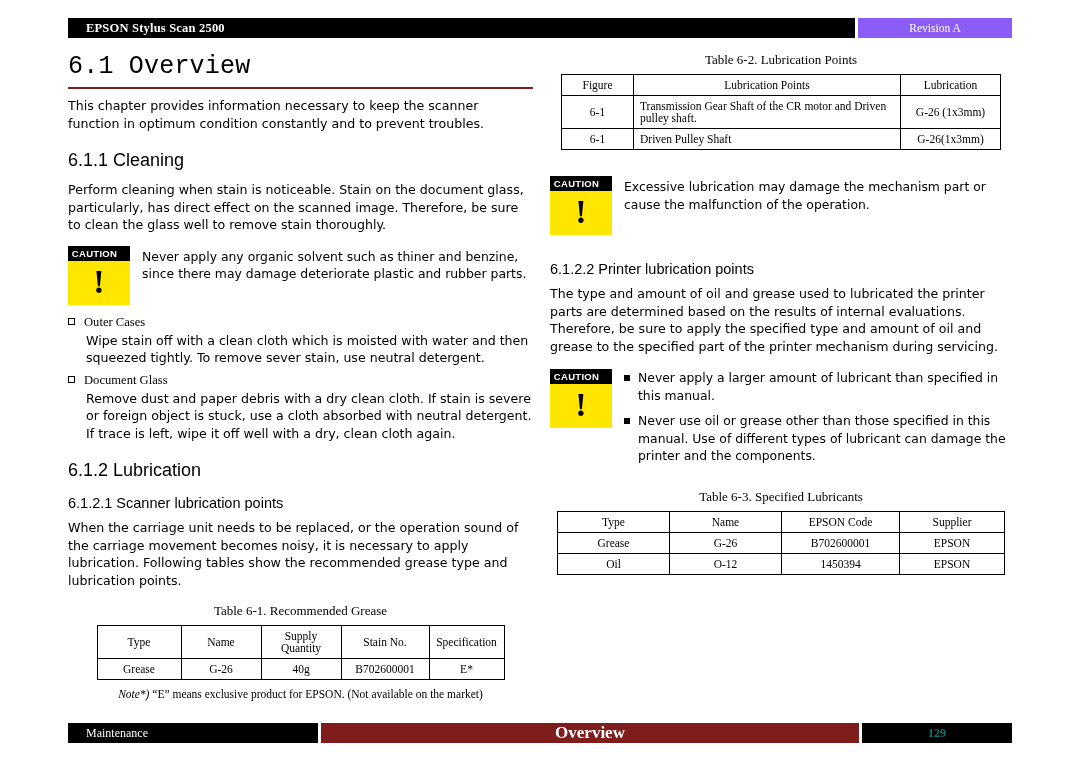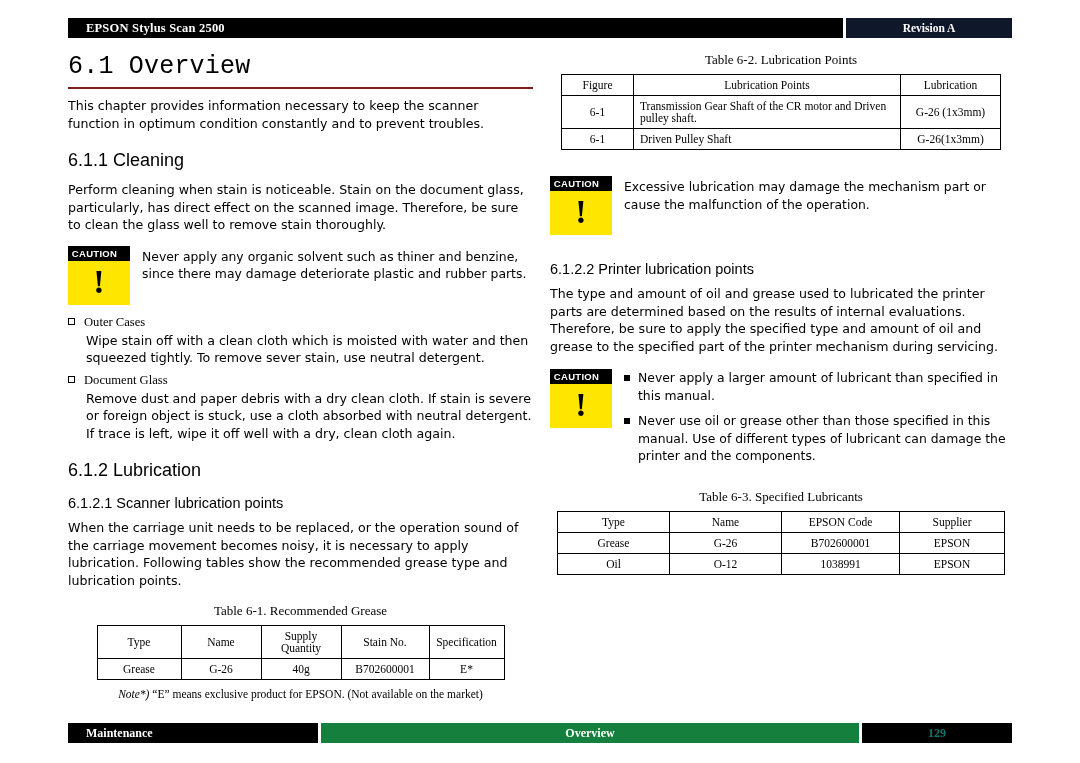--- a/index.html
+++ b/index.html
@@ -34,10 +34,10 @@
     letter-spacing: 0.2px;
   }
   .header-right {
-    width: 166px;
-    background: #0f172a;
+    width: 154px;
+    background: #8b5cf6;
     color: #ffffff;
-    font-weight: bold;
+    font-weight: normal;
     font-size: 11.5px;
     font-family: "Liberation Serif", serif;
     display: flex;

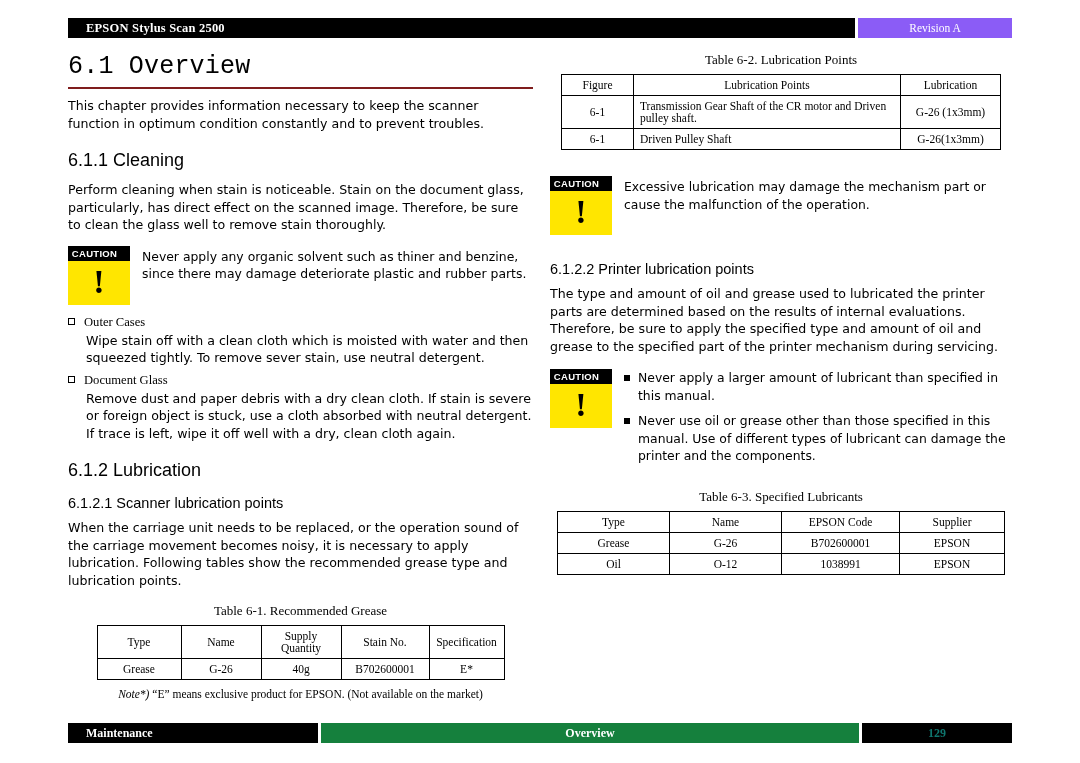--- a/index.html
+++ b/index.html
@@ -399,7 +399,7 @@
         <tr>
           <td>Oil</td>
           <td>O-12</td>
-          <td>1038991</td>
+          <td>1450394</td>
           <td>EPSON</td>
         </tr>
       </tbody>

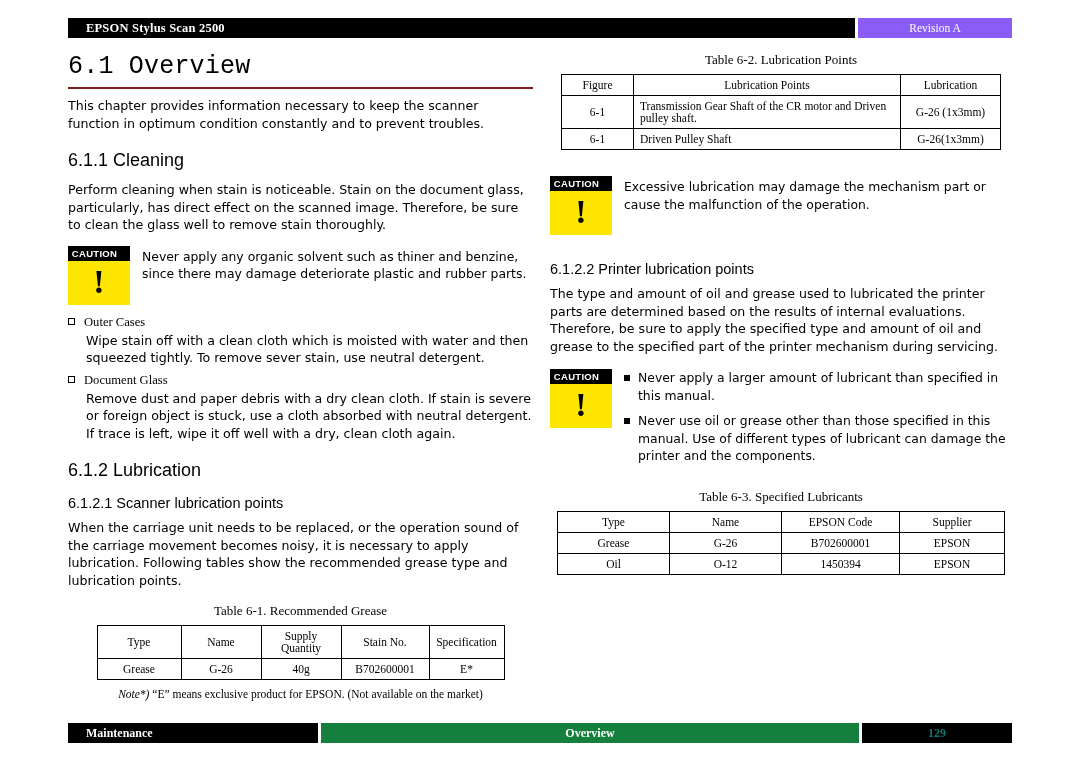--- a/index.html
+++ b/index.html
@@ -60,7 +60,7 @@
     width: 250px;
     background: #000000;
     color: #ffffff;
-    font-weight: bold;
+    font-weight: normal;
     font-size: 12px;
     font-family: "Liberation Serif", serif;
     display: flex;

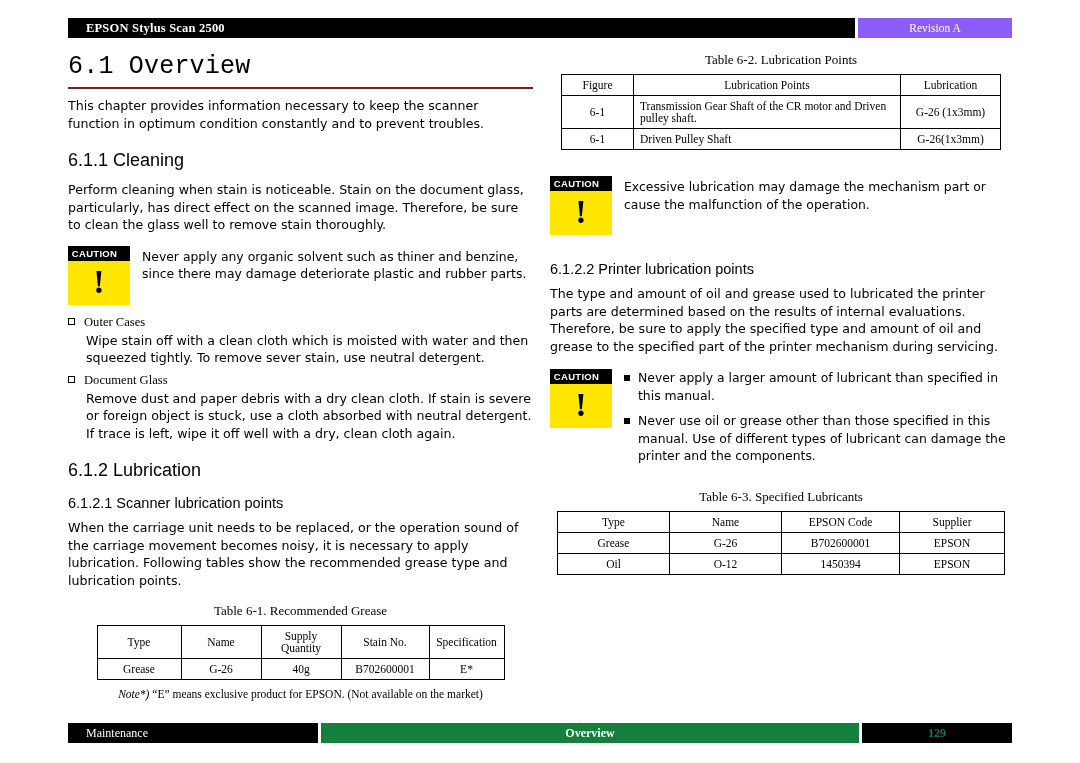--- a/index.html
+++ b/index.html
@@ -69,10 +69,10 @@
   }
   .footer-mid {
     flex: 1 1 auto;
-    background: #15803d;
+    background: #7f1d1d;
     color: #ffffff;
     font-weight: bold;
-    font-size: 12px;
+    font-size: 17px;
     font-family: "Liberation Serif", serif;
     display: flex;
     align-items: center;

